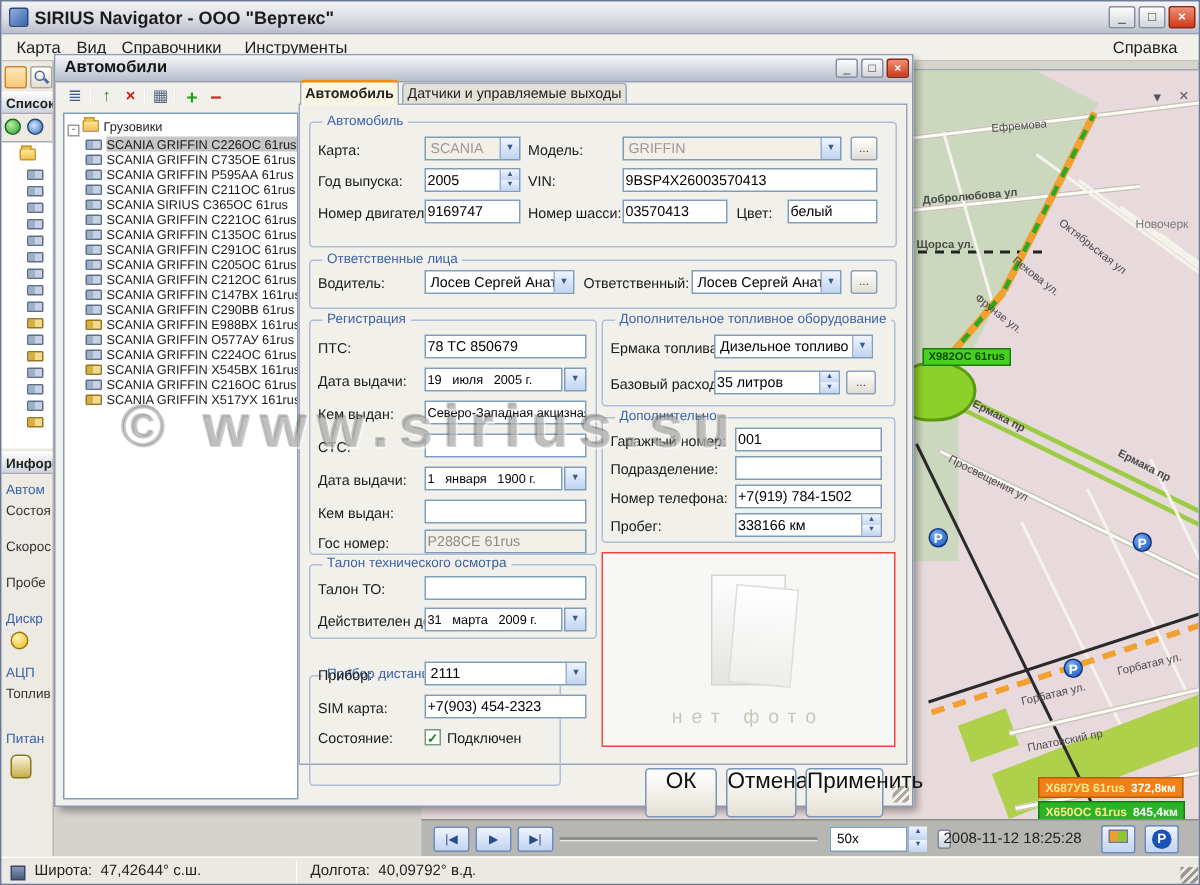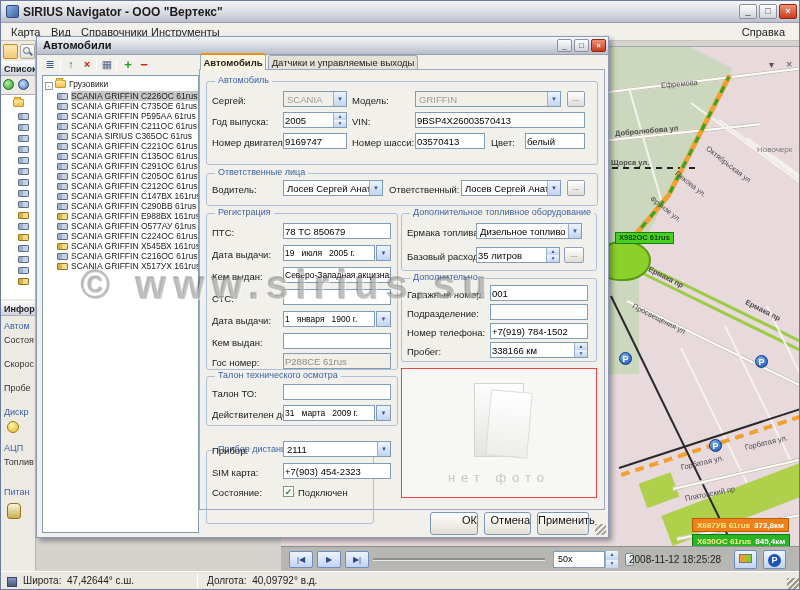--- a/index.html
+++ b/index.html
@@ -202,7 +202,7 @@
     <span class="menuitem" style="left:6px">Карта</span>
     <span class="menuitem" style="left:46px">Вид</span>
     <span class="menuitem" style="left:76px">Справочники</span>
-    <span class="menuitem" style="left:146px">Инструменты</span>
+    <span class="menuitem" style="left:158px">Инструменты</span>
     <span class="menuitem" id="menu-help">Справка</span>
   </div>
 

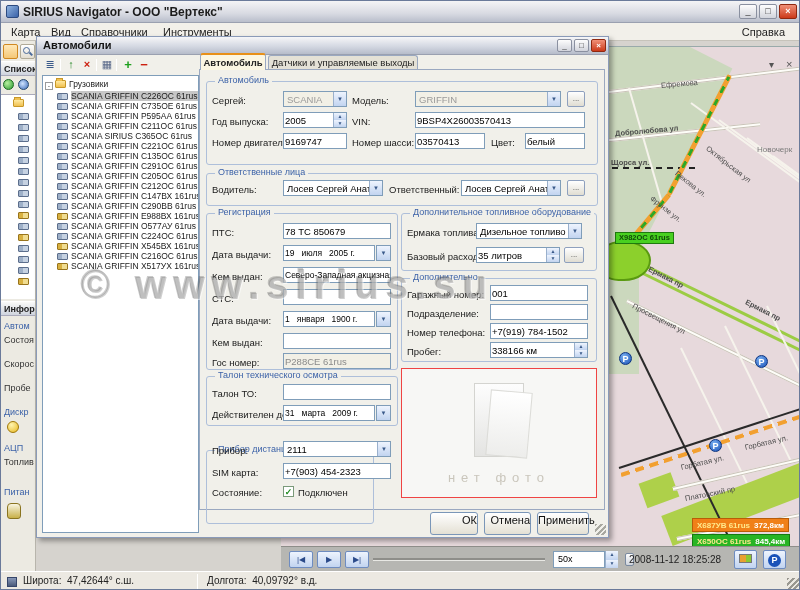--- a/index.html
+++ b/index.html
@@ -386,7 +386,7 @@
       <div class="gbox" style="left:6px; top:11px; width:392px; height:84px;">
         <span class="gtitle">Автомобиль</span>
       </div>
-      <div class="lbl" style="left:12px; top:25px;">Сергей:</div>
+      <div class="lbl" style="left:12px; top:25px;">Карта:</div>
       <div class="combo disabled" style="left:83px; top:21px; width:64px;"><span>SCANIA</span><span class="carrow">▼</span></div>
       <div class="lbl" style="left:152px; top:25px;">Модель:</div>
       <div class="combo disabled" style="left:215px; top:21px; width:146px;"><span>GRIFFIN</span><span class="carrow">▼</span></div>

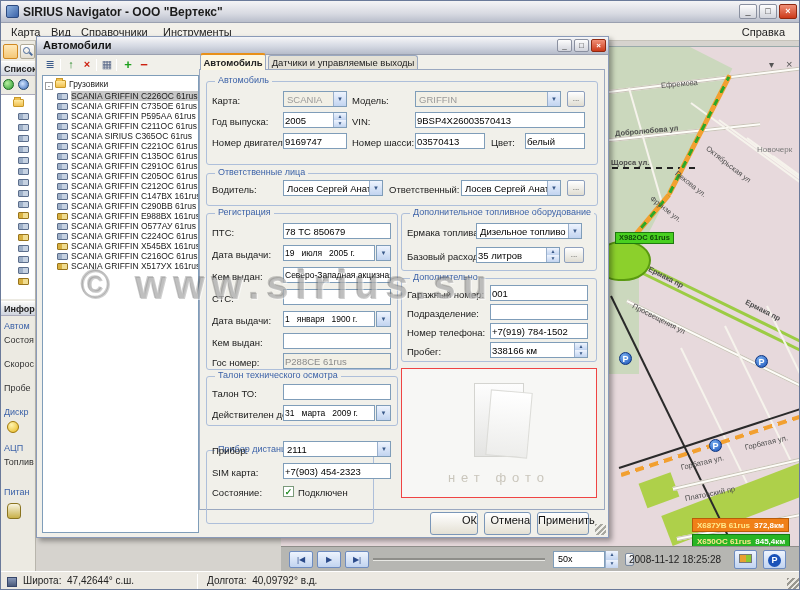--- a/index.html
+++ b/index.html
@@ -173,8 +173,8 @@
     background:linear-gradient(#ffffff,#ededeb); border:1px solid #dcdcd8; transform:rotate(5deg); }
   #no-photo { position:absolute; left:0; right:0; bottom:12px; text-align:center;
     font-size:13px; letter-spacing:6px; color:#cac6bc; }
-  .xpbtn { position:absolute; height:23px; background:linear-gradient(#ffffff,#e4e0d4);
-    border:1px solid #7a96b8; border-radius:3px; font-size:11px; text-align:right; line-height:15px; color:#111; }
+  .xpbtn { position:absolute; height:33px; background:linear-gradient(#ffffff,#e4e0d4);
+    border:1px solid #7a96b8; border-radius:3px; font-size:15px; text-align:center; line-height:15px; color:#111; }
   #dlg-grip { position:absolute; right:2px; bottom:2px; width:11px; height:11px;
     background:repeating-linear-gradient(135deg,#a8a8a0 0 2px,transparent 2px 4px); }
 

